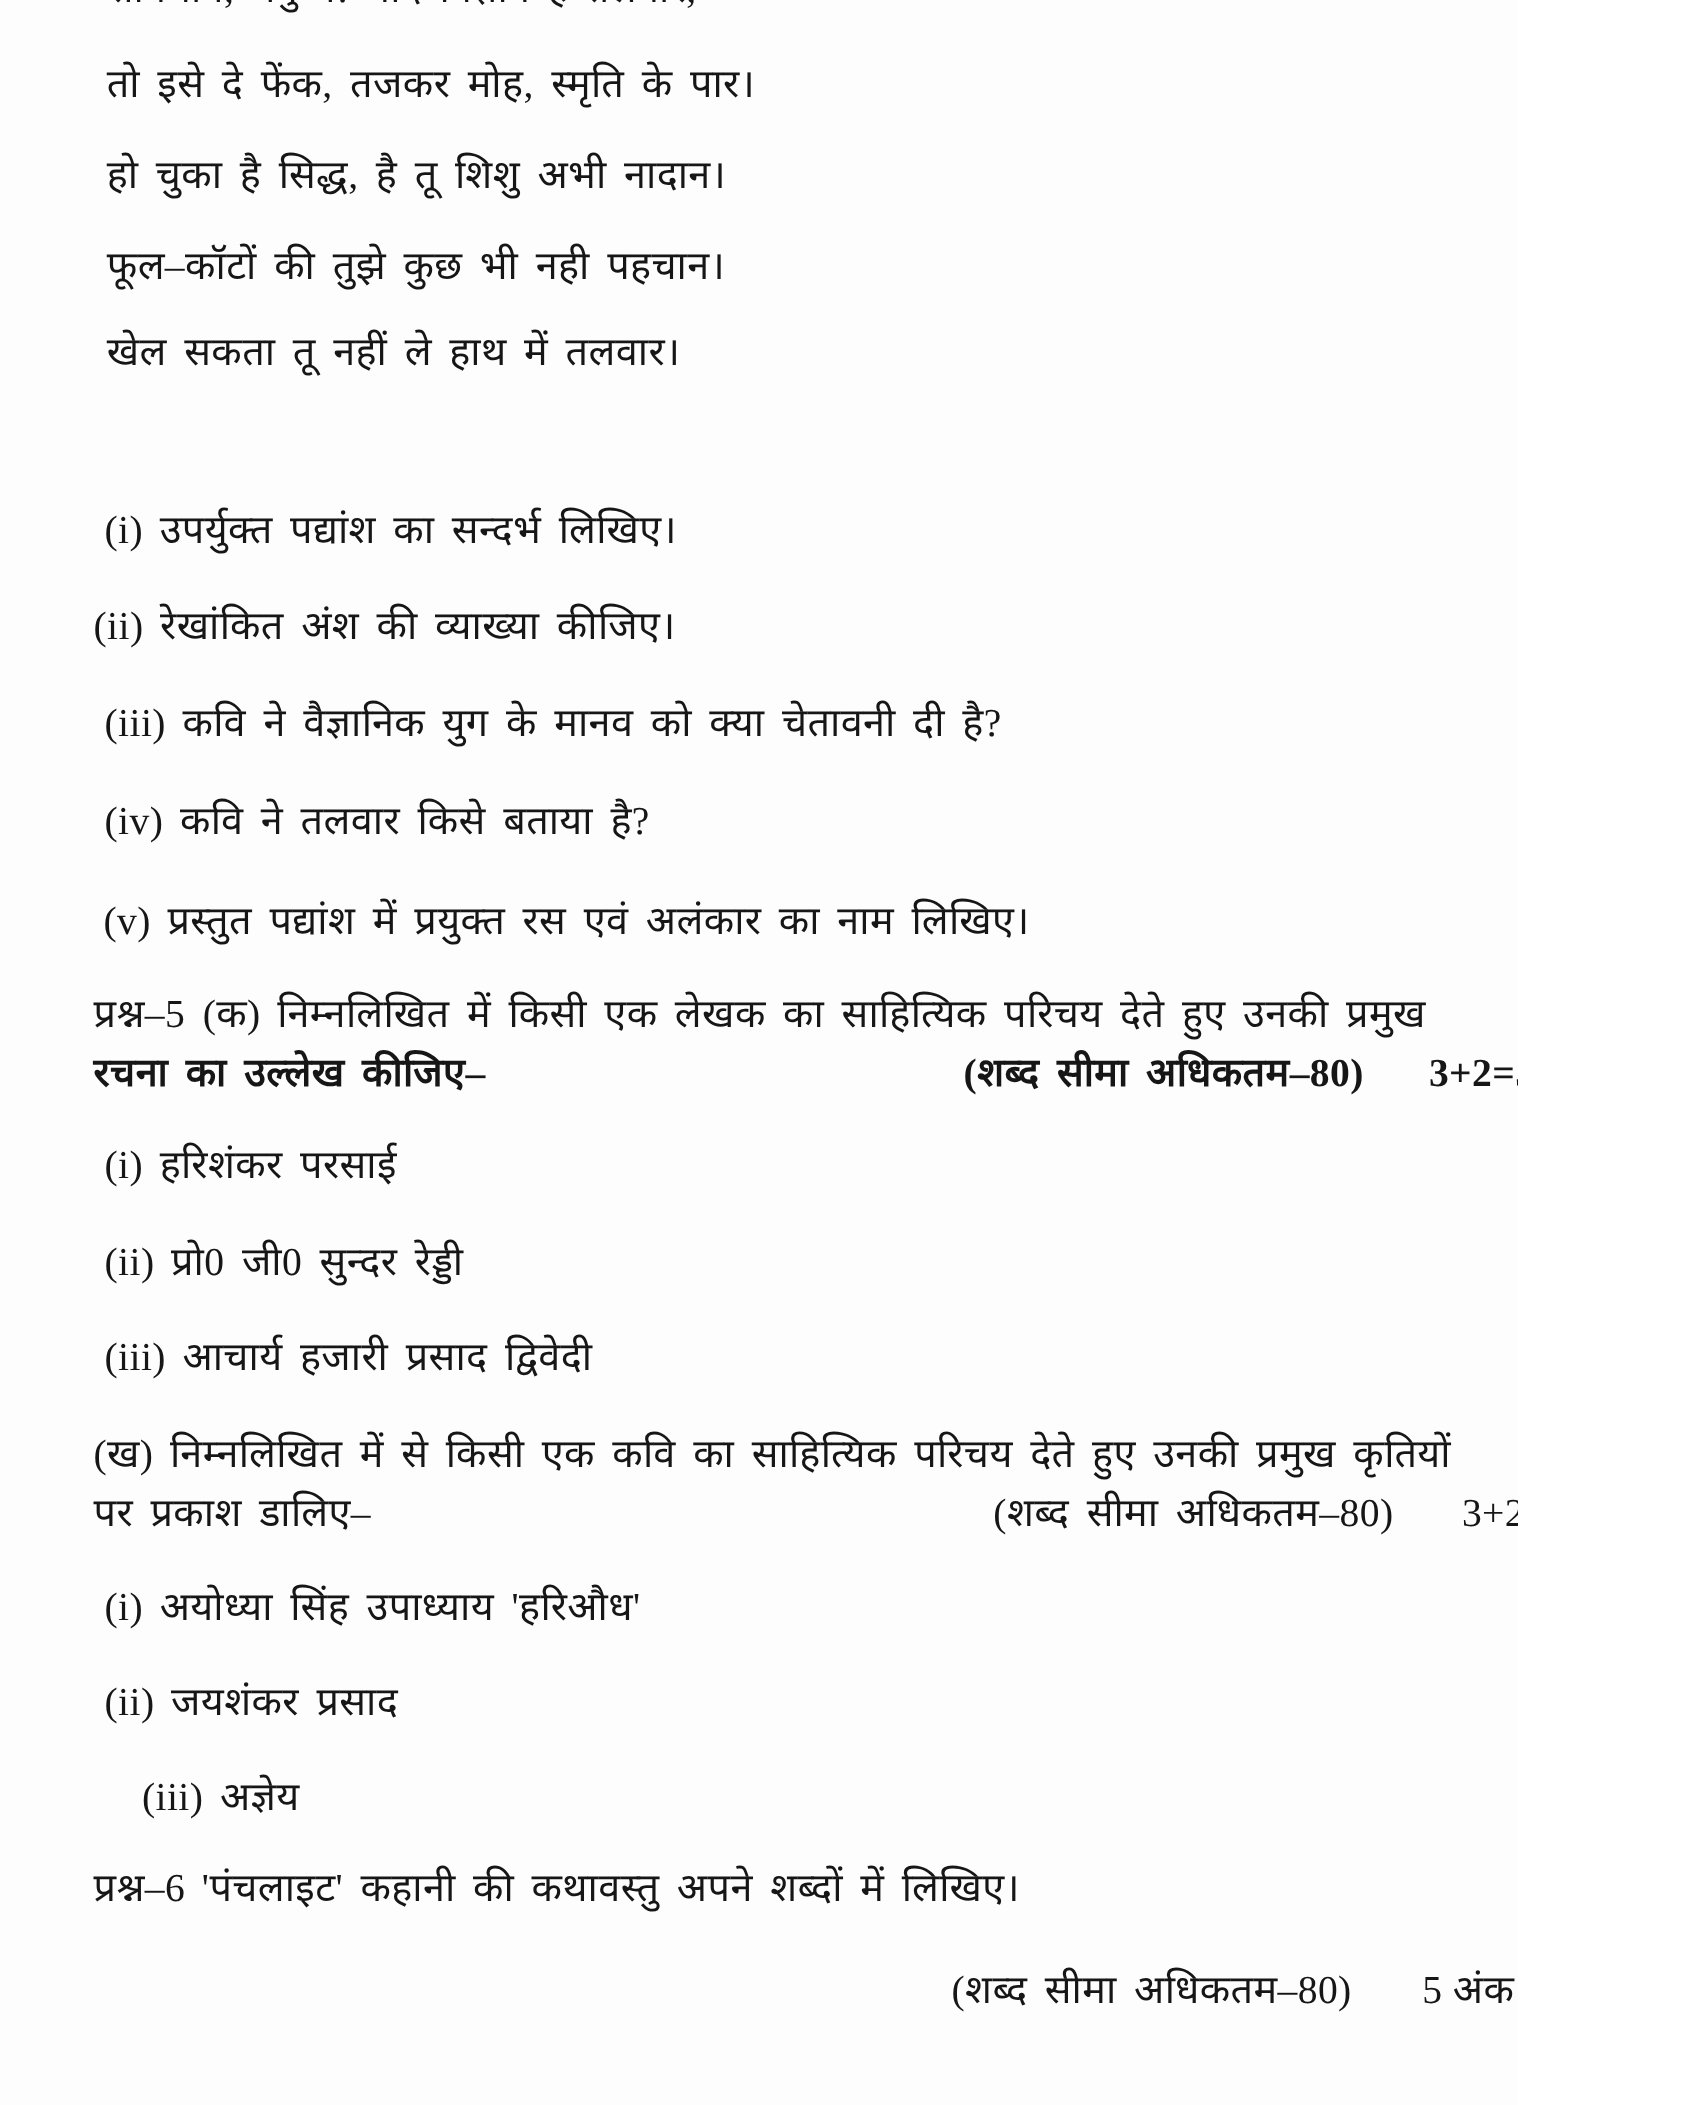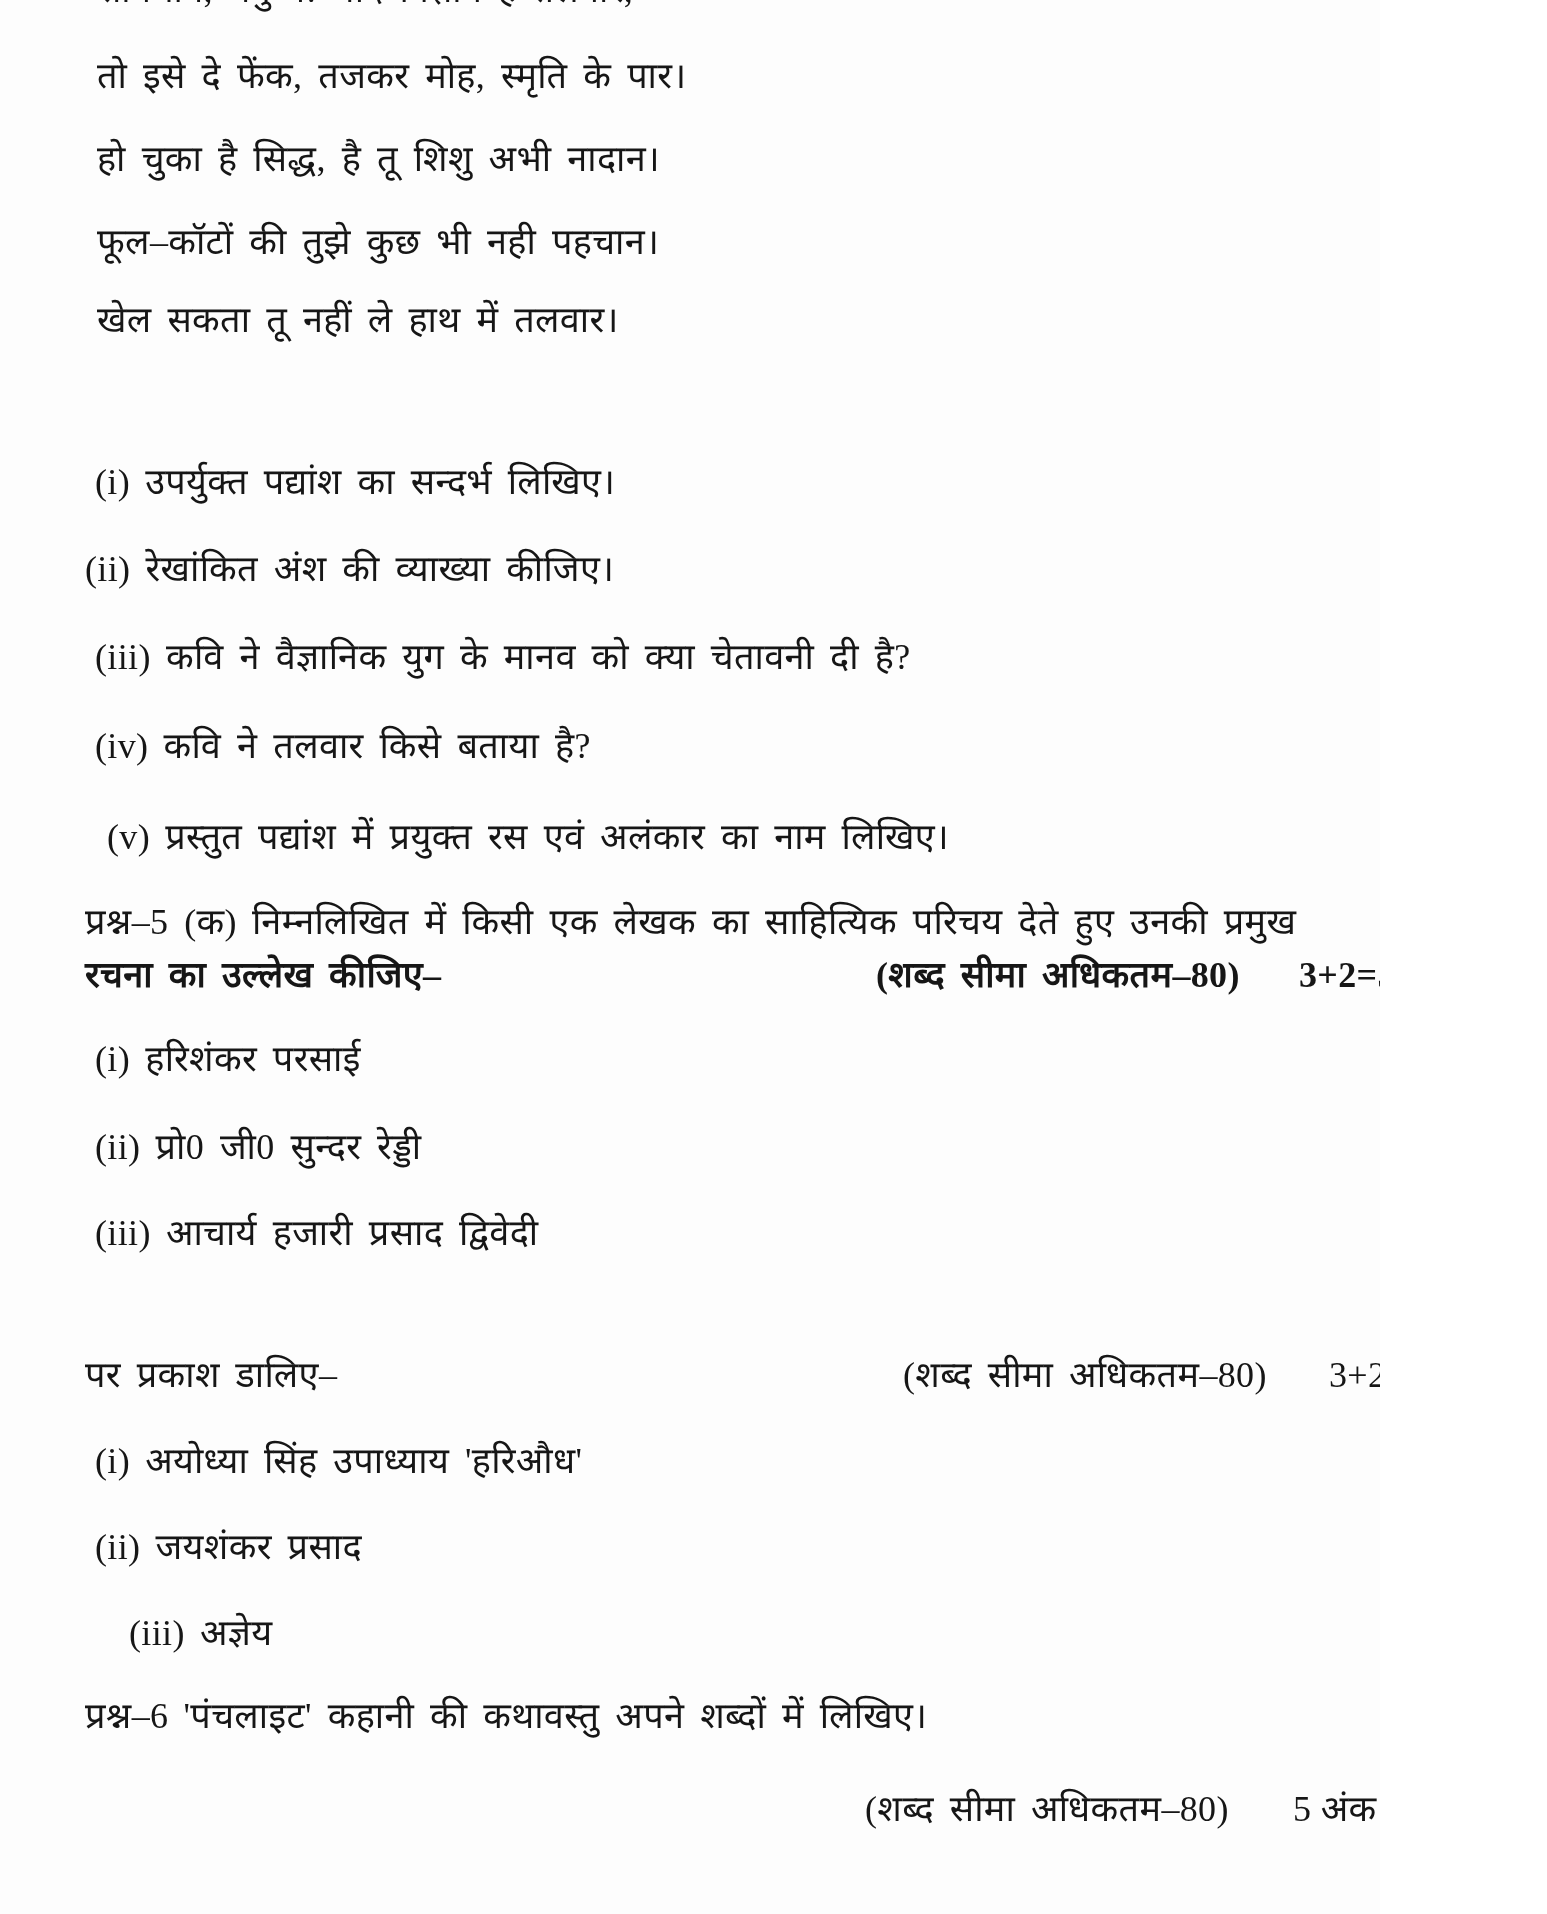--- a/index.html
+++ b/index.html
@@ -56,7 +56,7 @@
     <span class="num">(iv)</span><span>कवि ने तलवार किसे बताया है?</span>
   </div>
 
-  <div class="line" style="top:813px; left:107px;">
+  <div class="line" style="top:813px; left:94px;">
     <span class="num">(v)</span><span>प्रस्तुत पद्यांश में प्रयुक्त रस एवं अलंकार का नाम लिखिए।</span>
   </div>
 

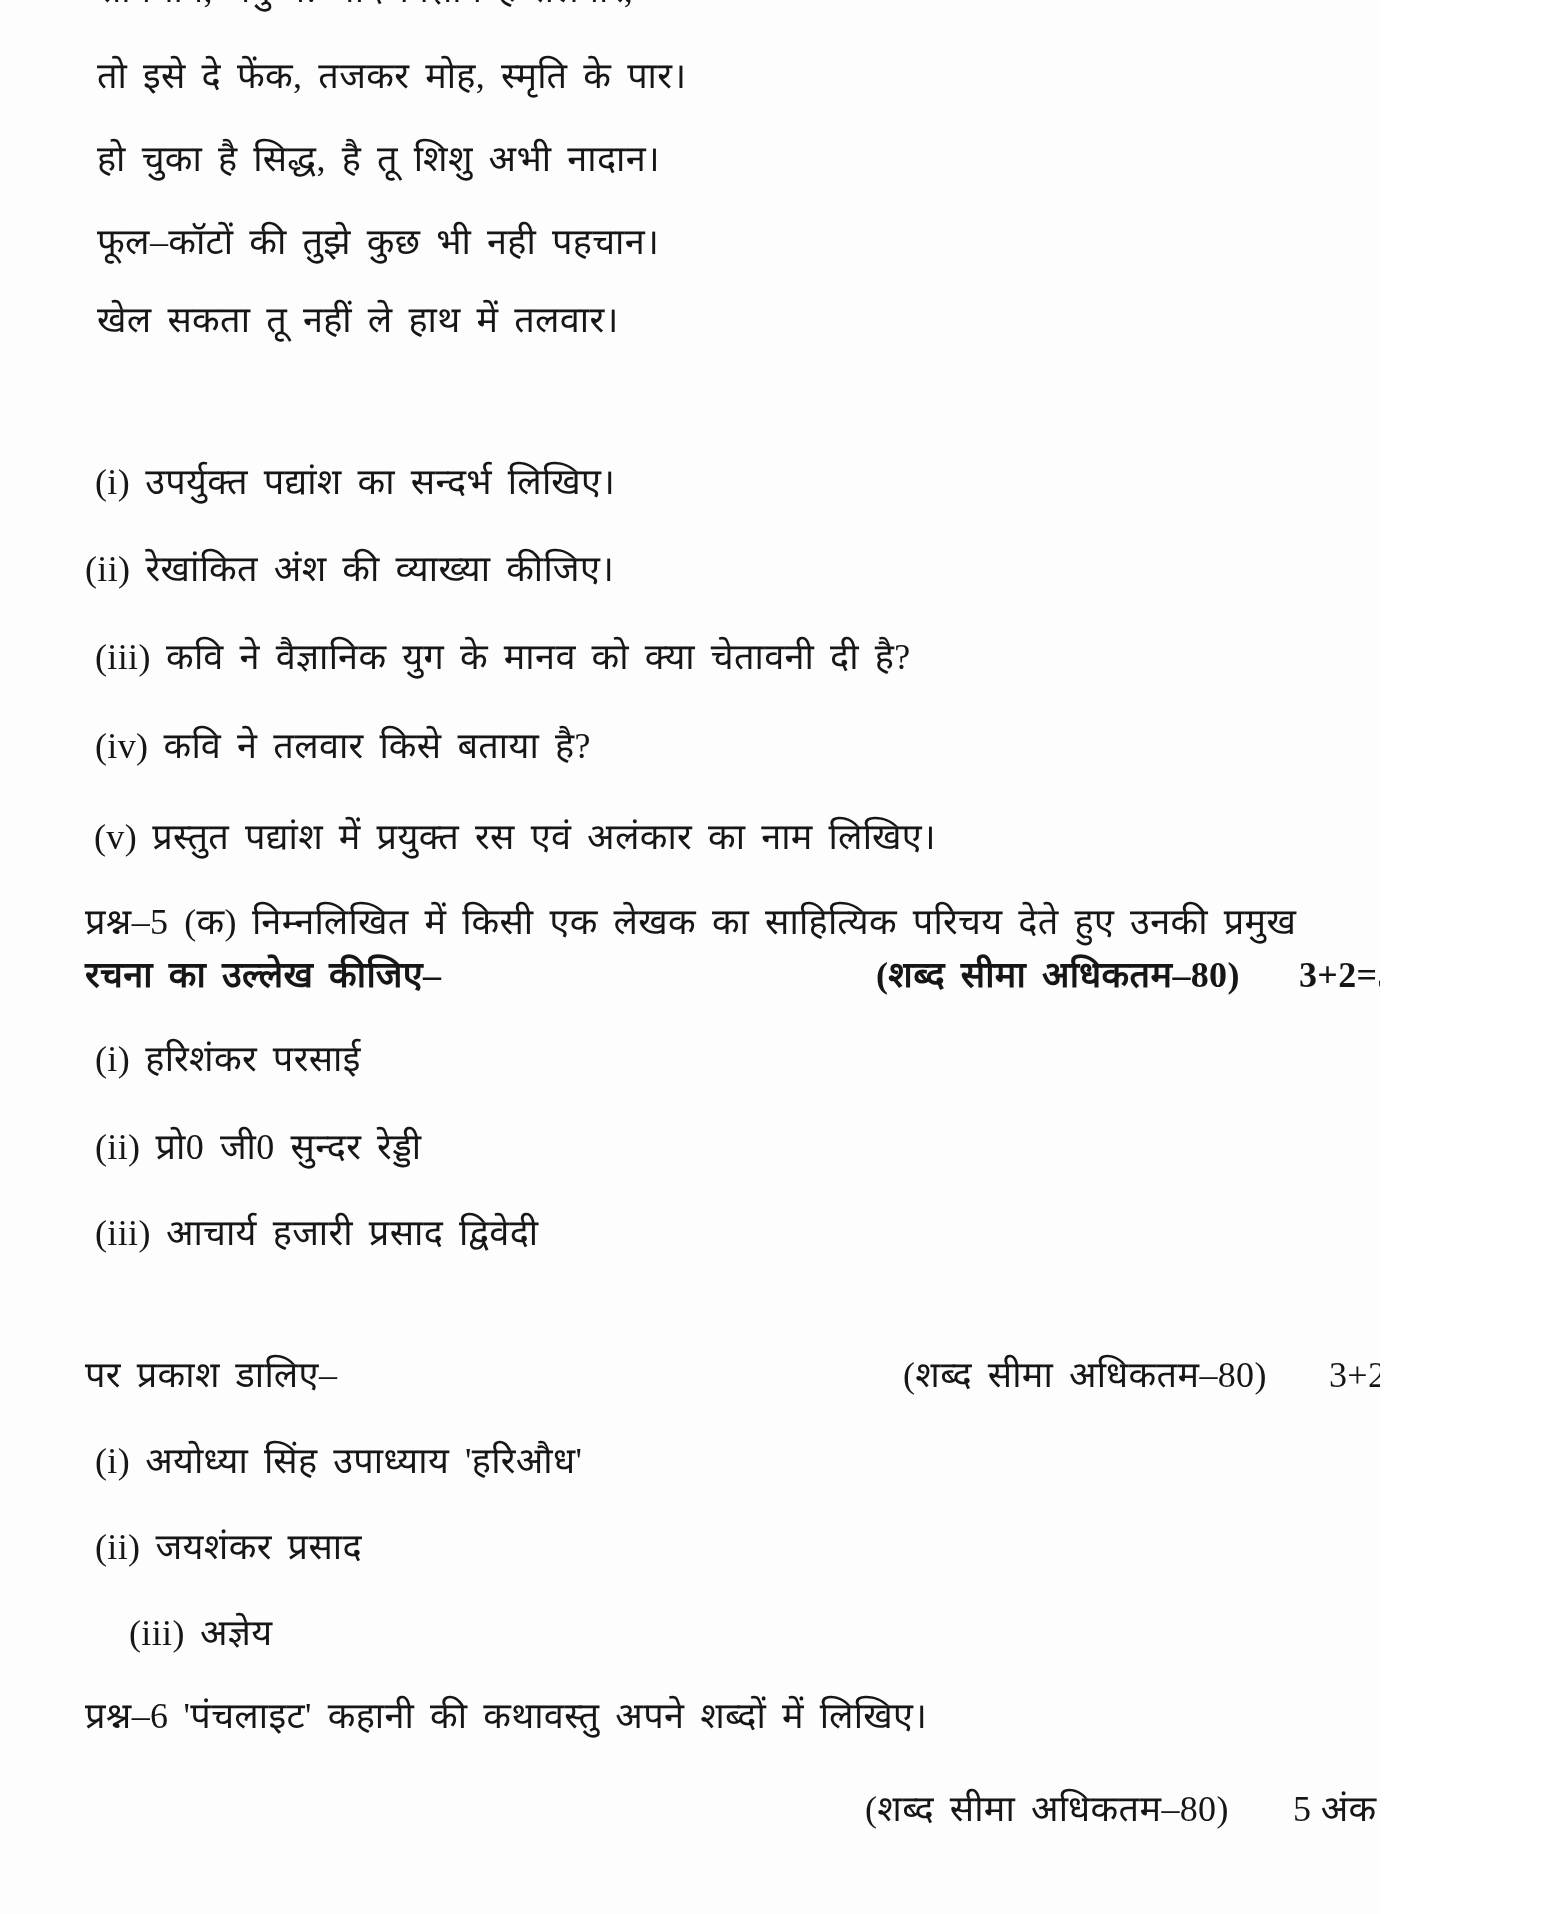--- a/index.html
+++ b/index.html
@@ -82,6 +82,9 @@
     <span class="num">(iii)</span><span>आचार्य हजारी प्रसाद द्विवेदी</span>
   </div>
 
+  <div class="line" style="top:1298px; left:85px;">
+    <span class="num">(ख)</span><span>निम्नलिखित में से किसी एक कवि का साहित्यिक परिचय देते हुए उनकी प्रमुख कृतियों</span>
+  </div>
 
   <div class="line" style="top:1351px; left:85px; width:1462px;">
     <span>पर प्रकाश डालिए–</span>

